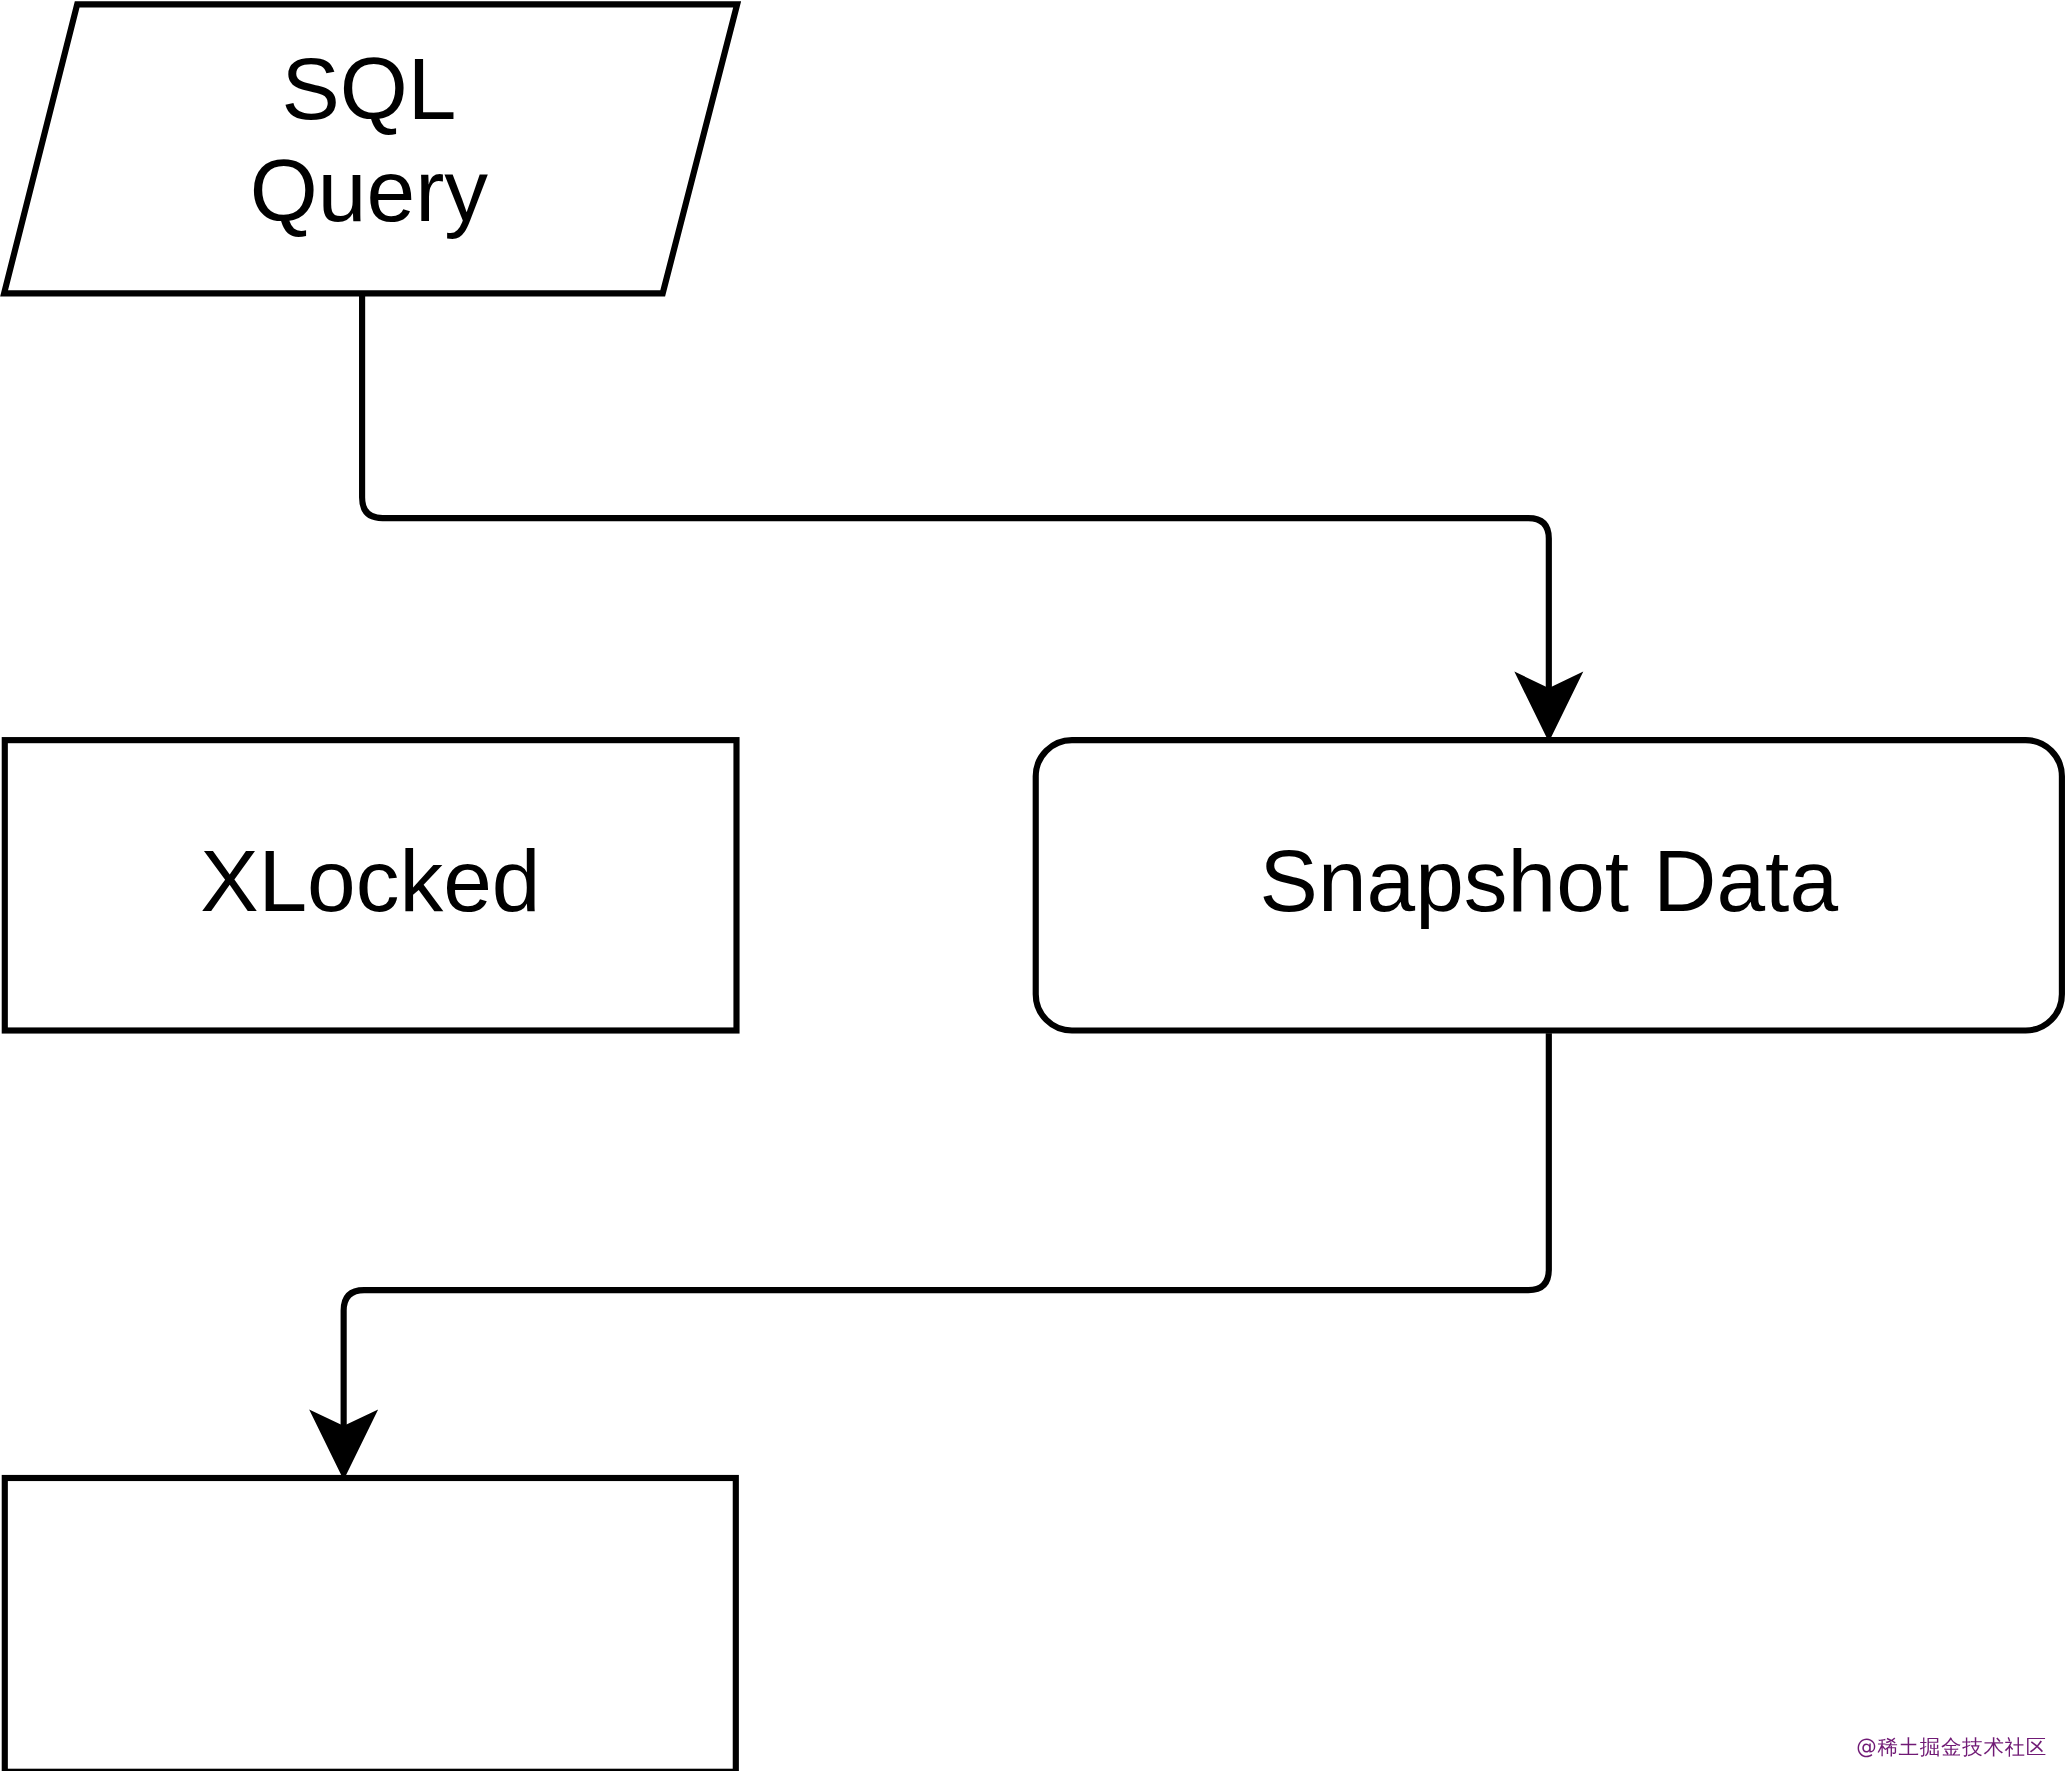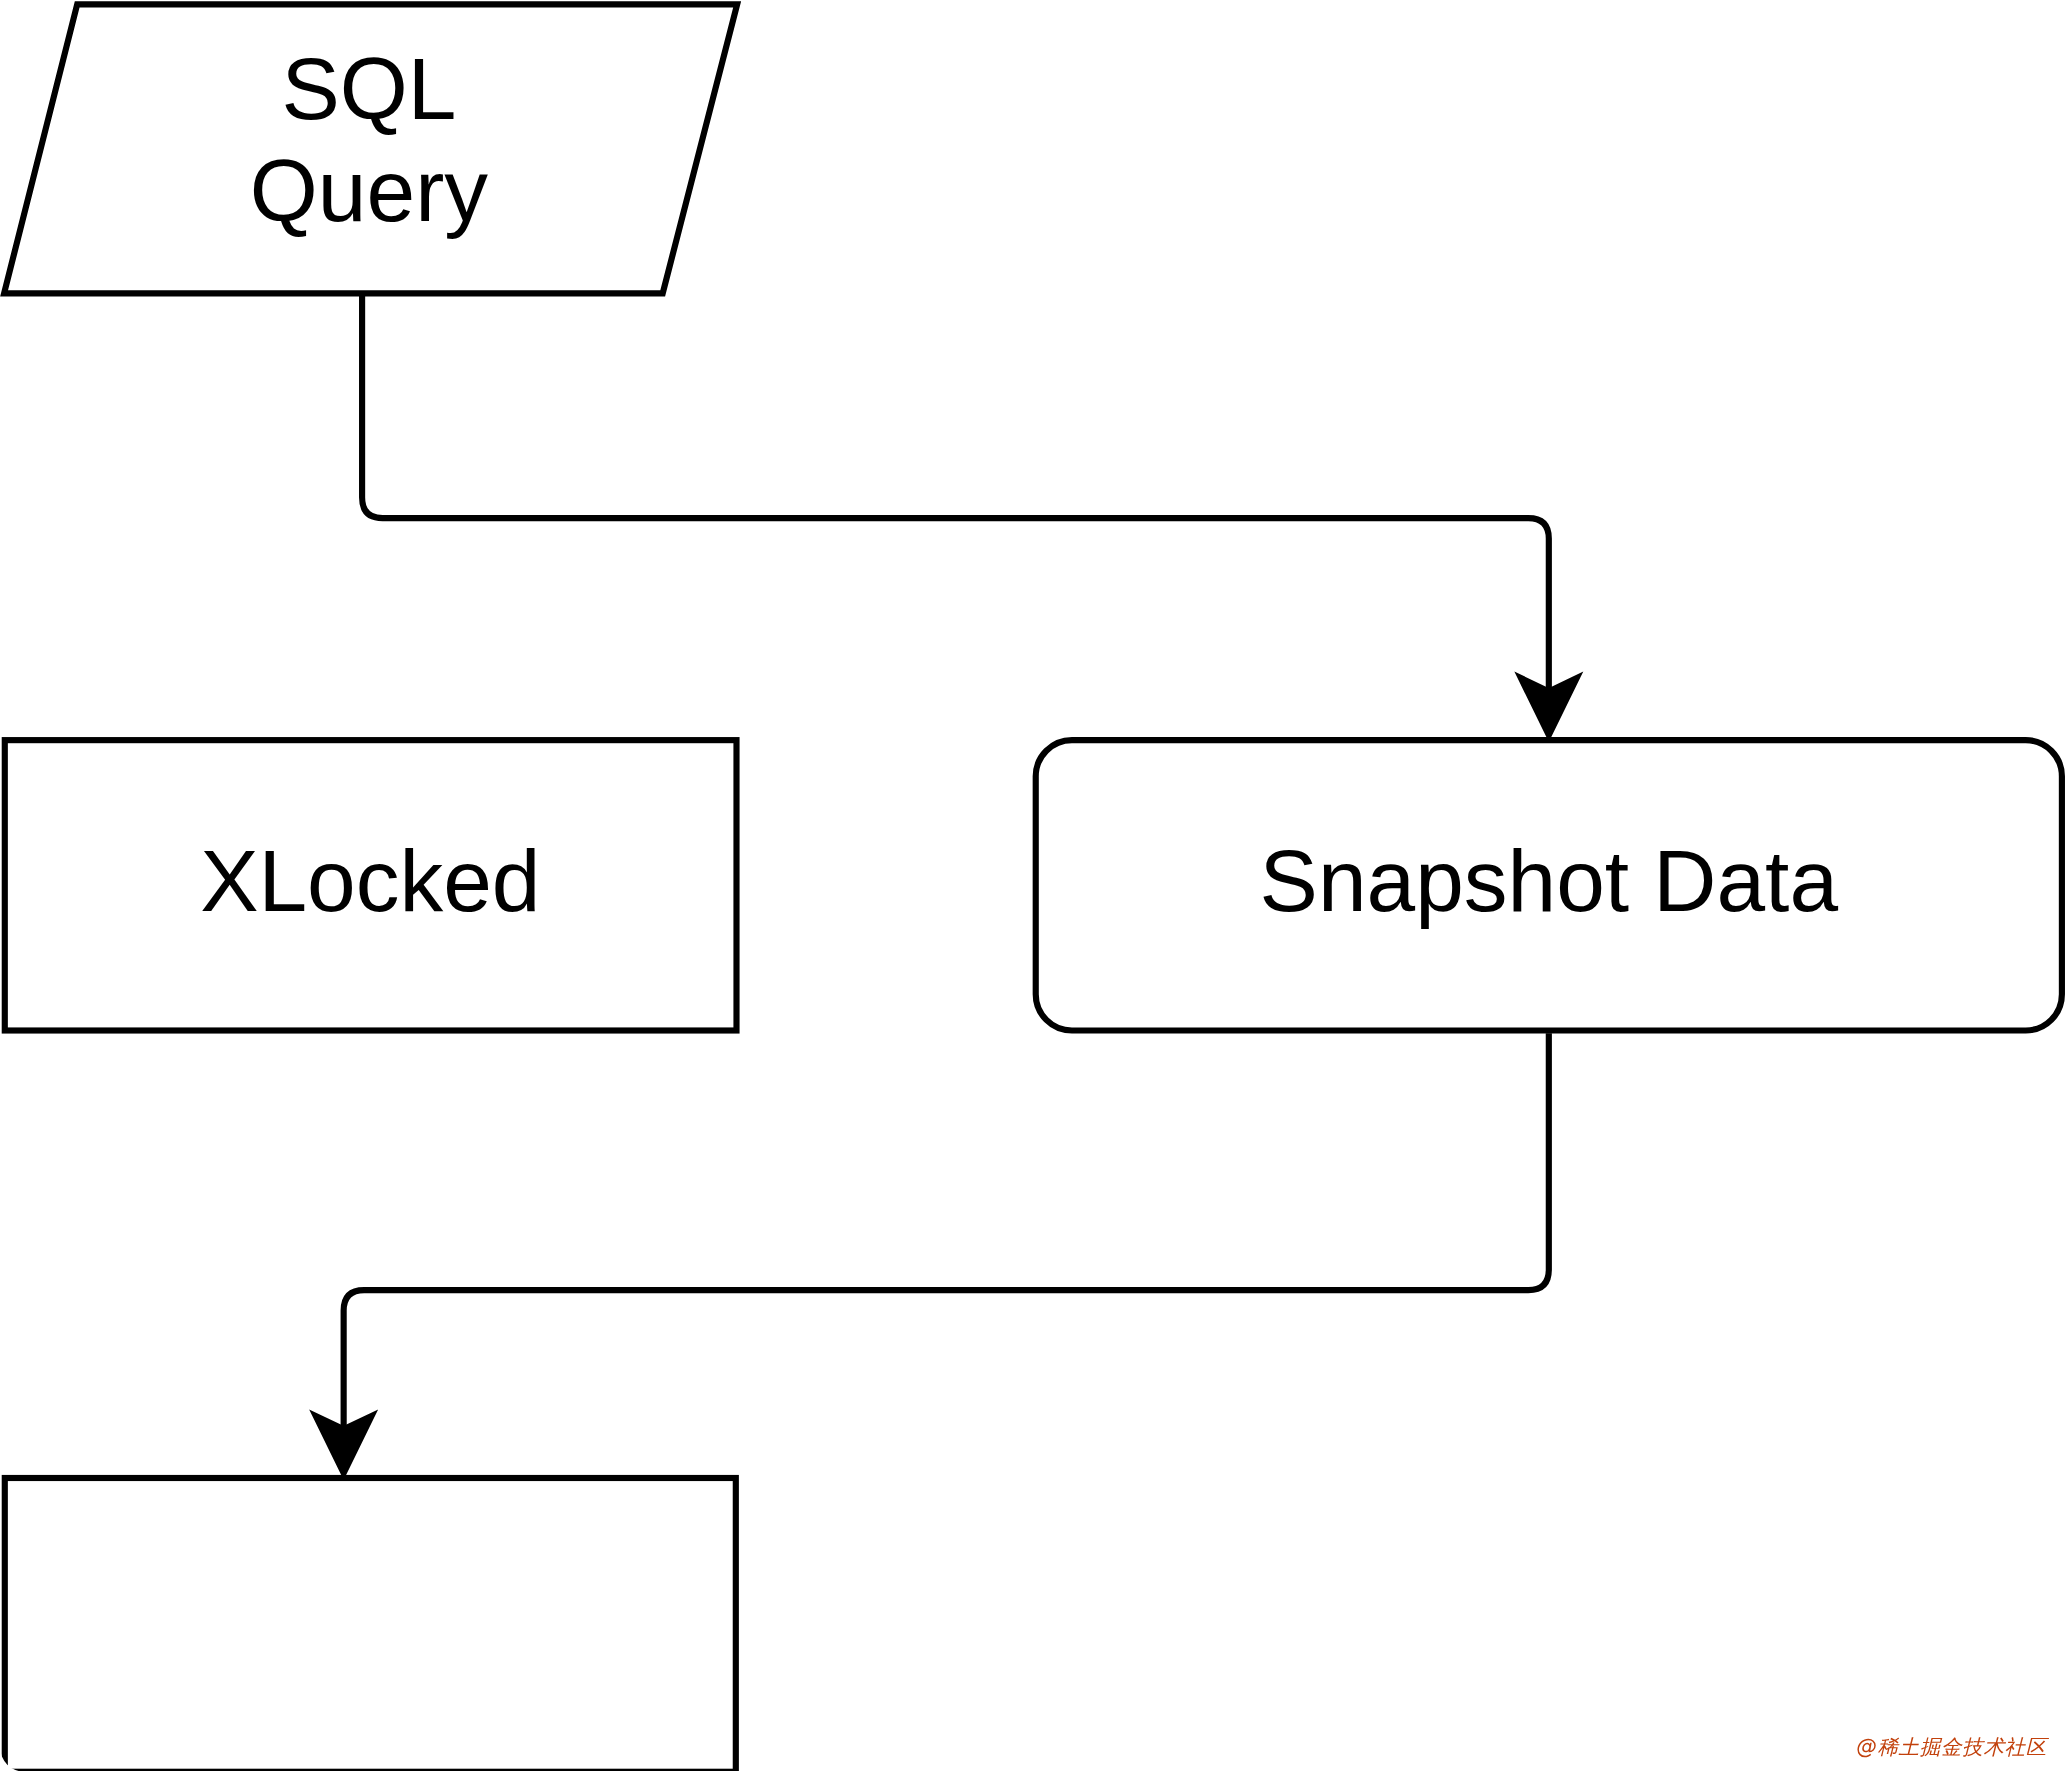--- a/index.html
+++ b/index.html
@@ -17,7 +17,6 @@
     height: 1772px;
     background: #ffffff;
     overflow: hidden;
-    border-radius: 25px;
   }
   #diagram-svg {
     position: absolute;

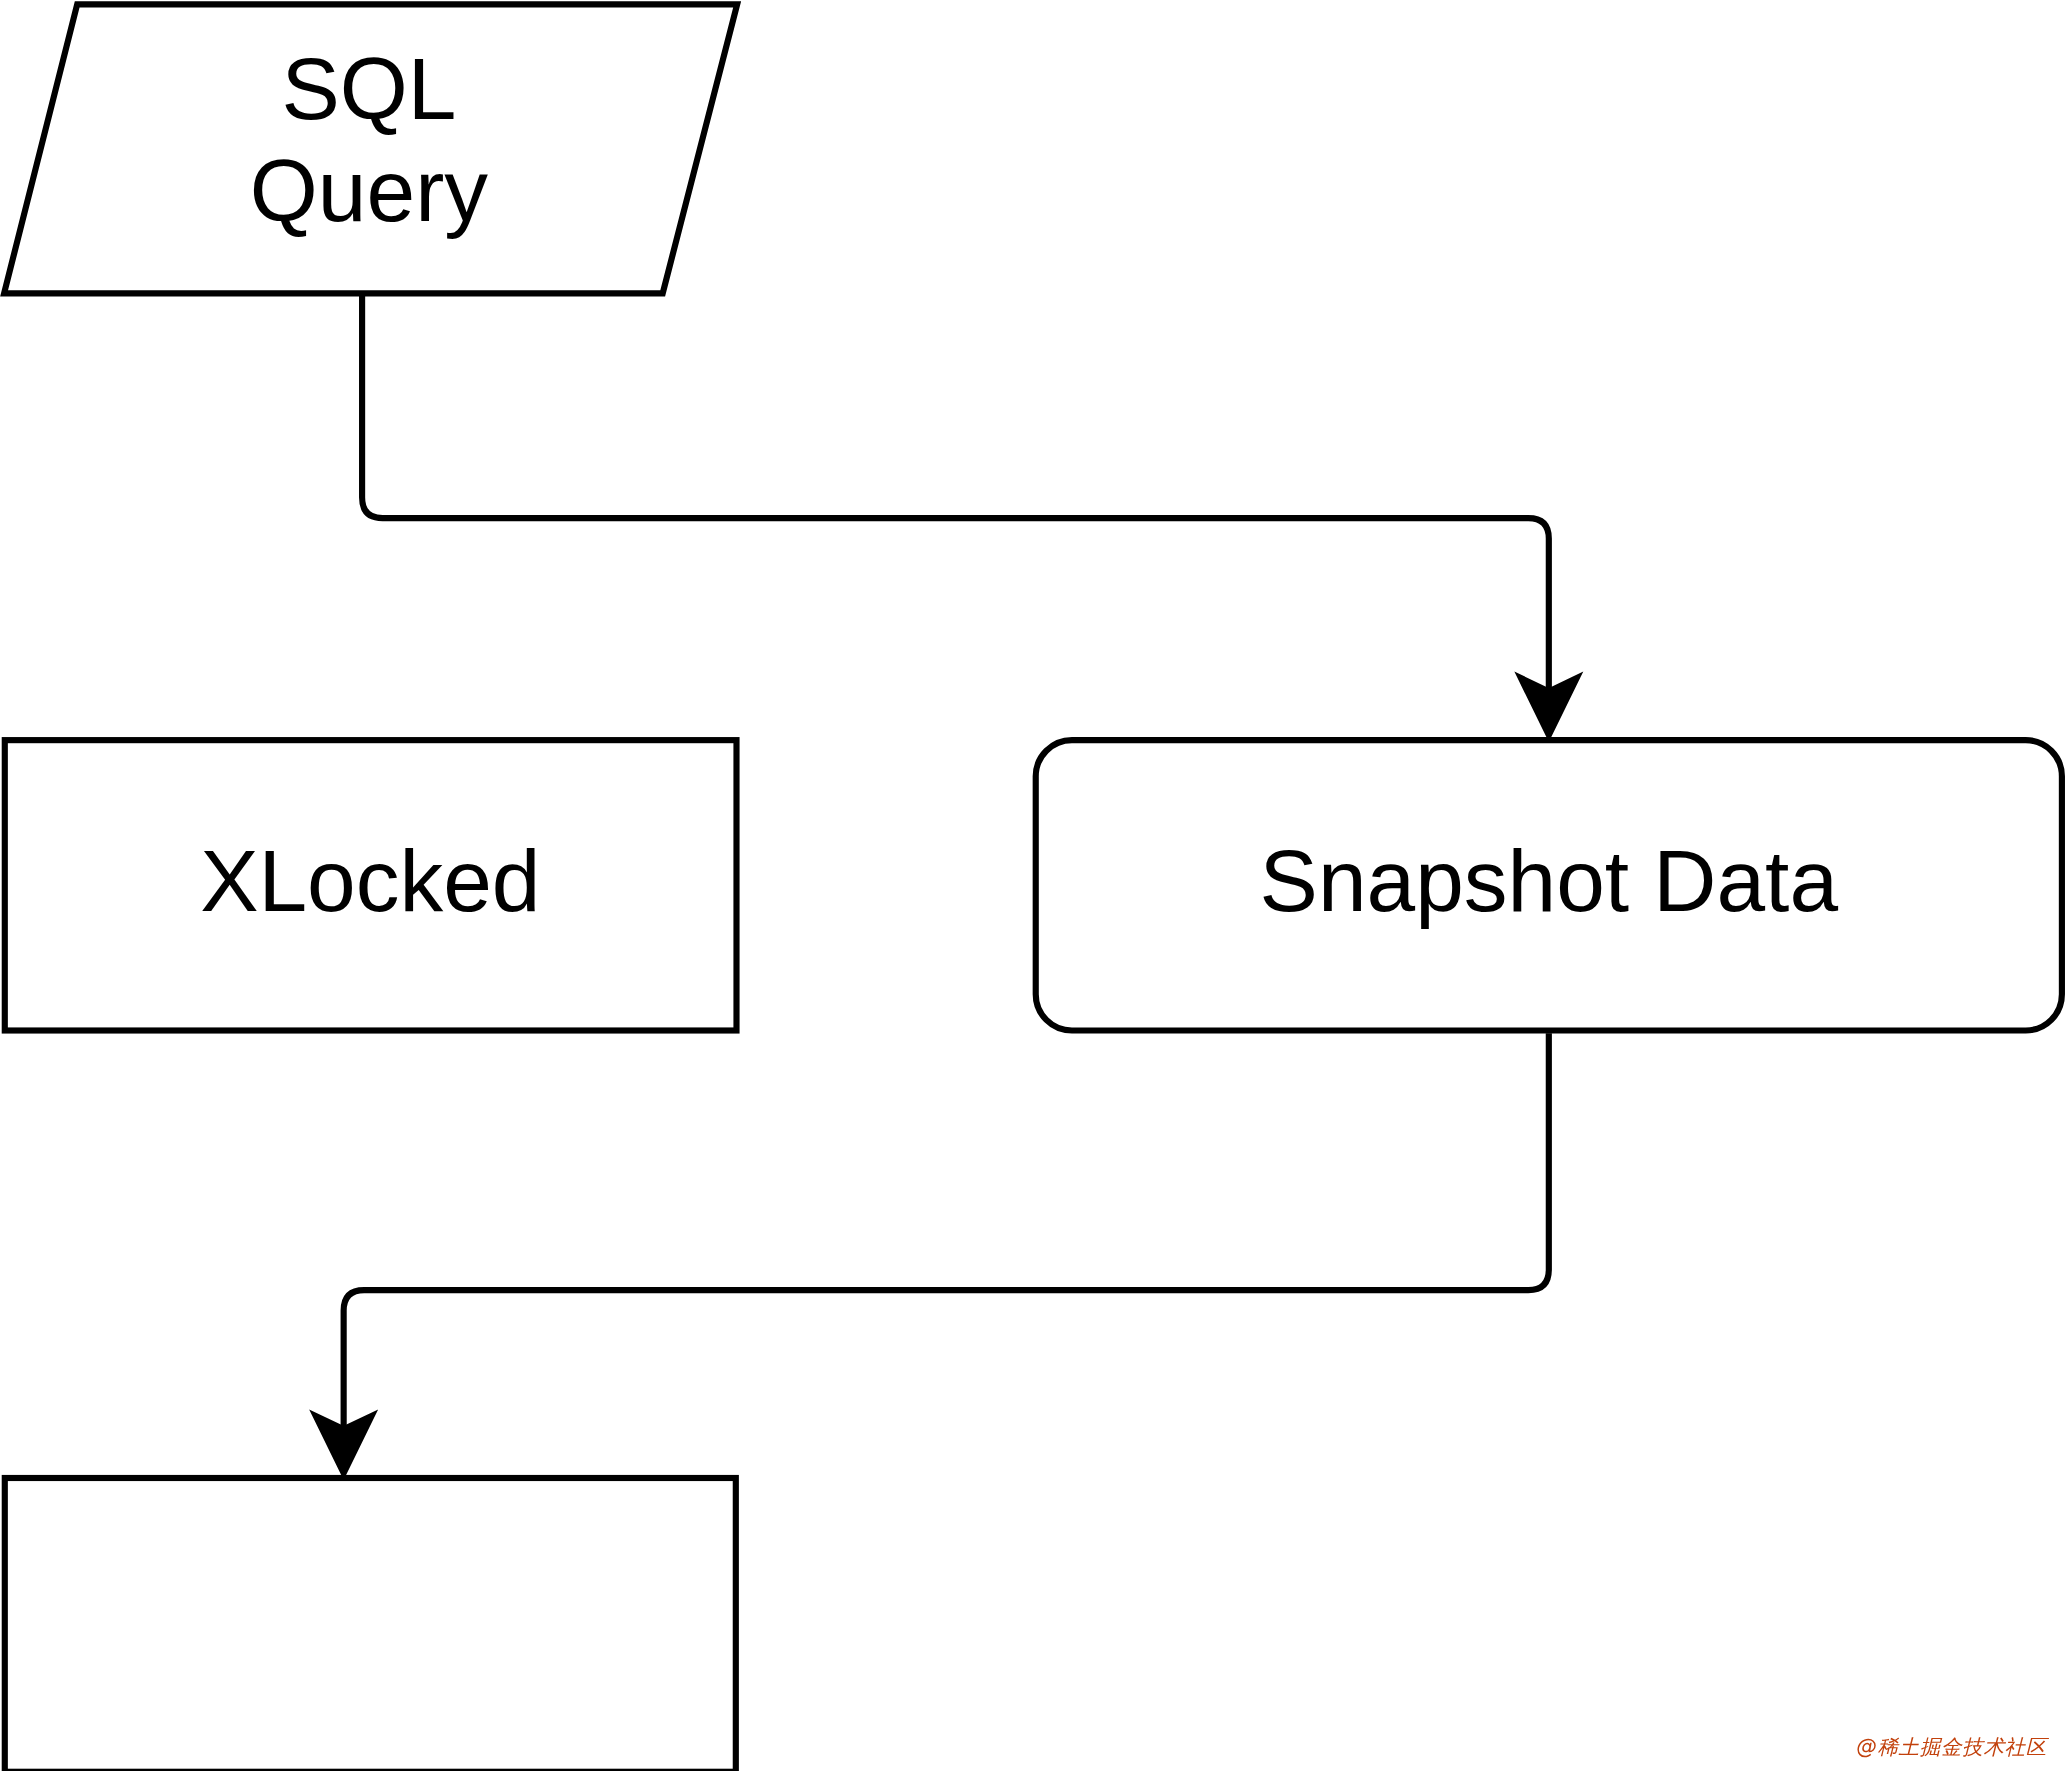--- a/index.html
+++ b/index.html
@@ -64,11 +64,10 @@
     bottom: 11px;
     font-family: "DejaVu Sans", "Liberation Sans", sans-serif;
     font-size: 20.5px;
-    color: #c2410c;
+    color: #701a75;
     letter-spacing: 0.7px;
     white-space: nowrap;
     user-select: none;
-    font-style: italic;
   }
 </style>
 </head>

